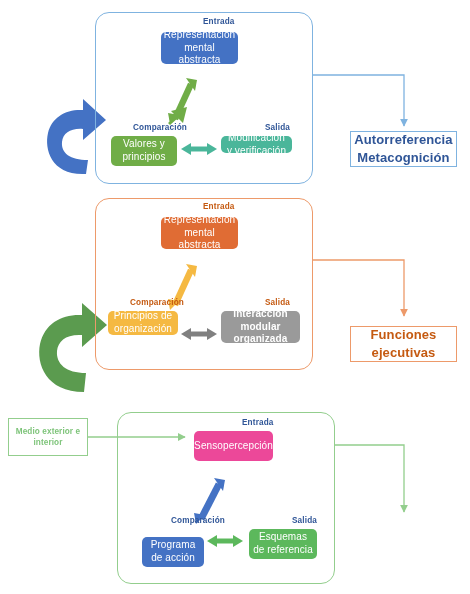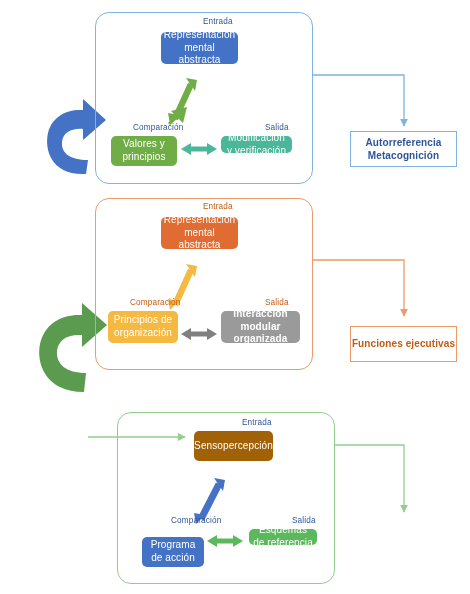--- a/index.html
+++ b/index.html
@@ -57,7 +57,7 @@
   .caption {
     position: absolute;
     font-size: 8.2px;
-    font-weight: normal;
+    font-weight: bold;
     letter-spacing: .15px;
     white-space: nowrap;
     padding-left: 20px;

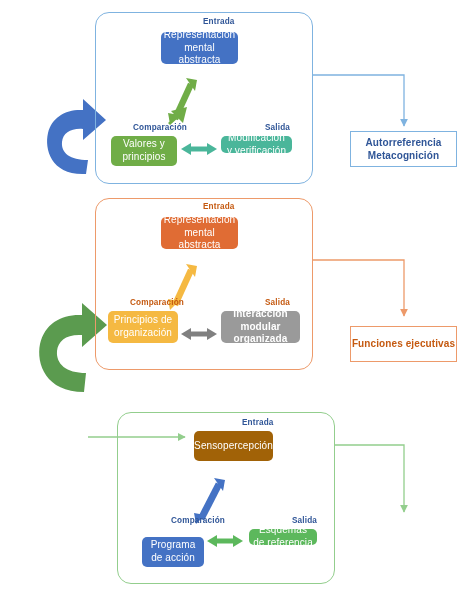--- a/index.html
+++ b/index.html
@@ -73,7 +73,7 @@
     align-items: center;
     justify-content: center;
     text-align: center;
-    font-size: 10px;
+    font-size: 13px;
     font-weight: bold;
     line-height: 1.35;
     background: #ffffff;

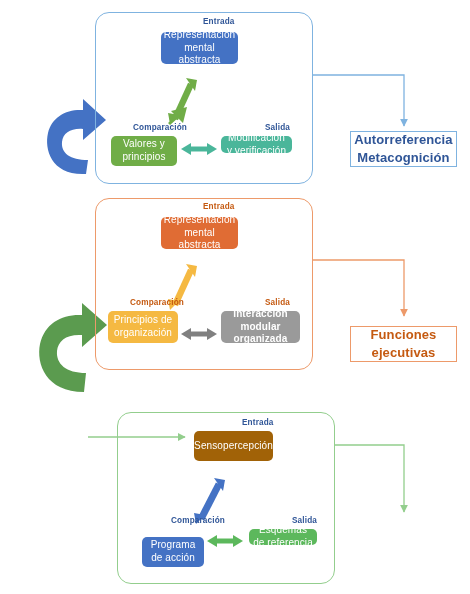--- a/index.html
+++ b/index.html
@@ -240,7 +240,7 @@
 
   <div class="caption cap-orange" style="left:110px; top:298px;">Comparación</div>
 
-  <div class="node" style="left:108px; top:311px; width:70px; height:32px; background:#f5b942;">
+  <div class="node" style="left:108px; top:311px; width:70px; height:24px; background:#f5b942;">
     <div>
       <span>Principios de</span>
       <span>organización</span>

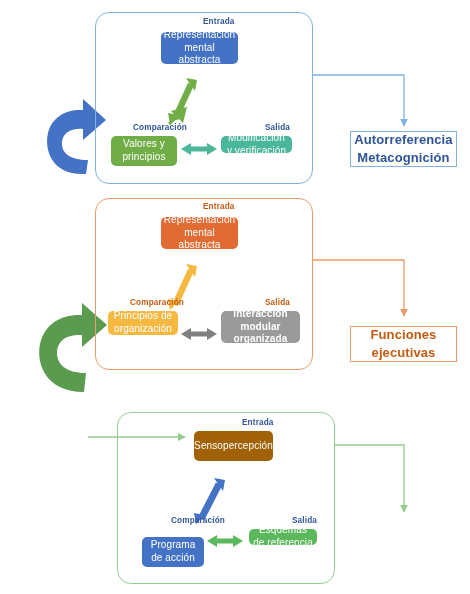--- a/index.html
+++ b/index.html
@@ -263,6 +263,12 @@
     </div>
   </div>
 
+  <div class="source" style="left:8px; top:418px; width:80px; height:38px;">
+    <div>
+      <span>Medio exterior</span>
+      <span>e interior</span>
+    </div>
+  </div>
 
   <div class="panel panel-3"></div>
 

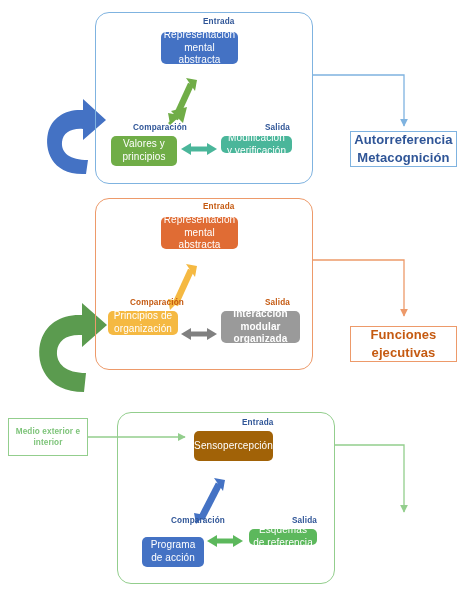--- a/index.html
+++ b/index.html
@@ -274,7 +274,7 @@
 
   <div class="caption cap-blue" style="left:222px; top:418px;">Entrada</div>
 
-  <div class="node" style="left:194px; top:431px; width:79px; height:30px; background:#a16207;">
+  <div class="node" style="left:194px; top:431px; width:79px; height:30px; background:#ec4899;">
     <div>
       <span>Sensopercepción</span>
     </div>

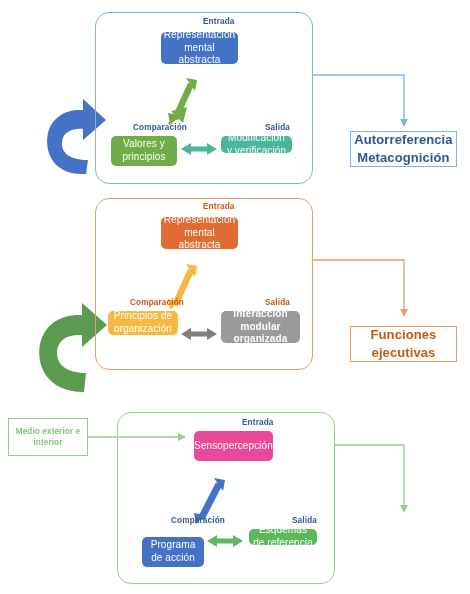--- a/index.html
+++ b/index.html
@@ -291,7 +291,7 @@
 
   <div class="caption cap-blue" style="left:272px; top:516px;">Salida</div>
 
-  <div class="node" style="left:249px; top:529px; width:68px; height:16px; background:#5cb85c;">
+  <div class="node" style="left:249px; top:529px; width:68px; height:30px; background:#5cb85c;">
     <div>
       <span>Esquemas</span>
       <span>de referencia</span>

